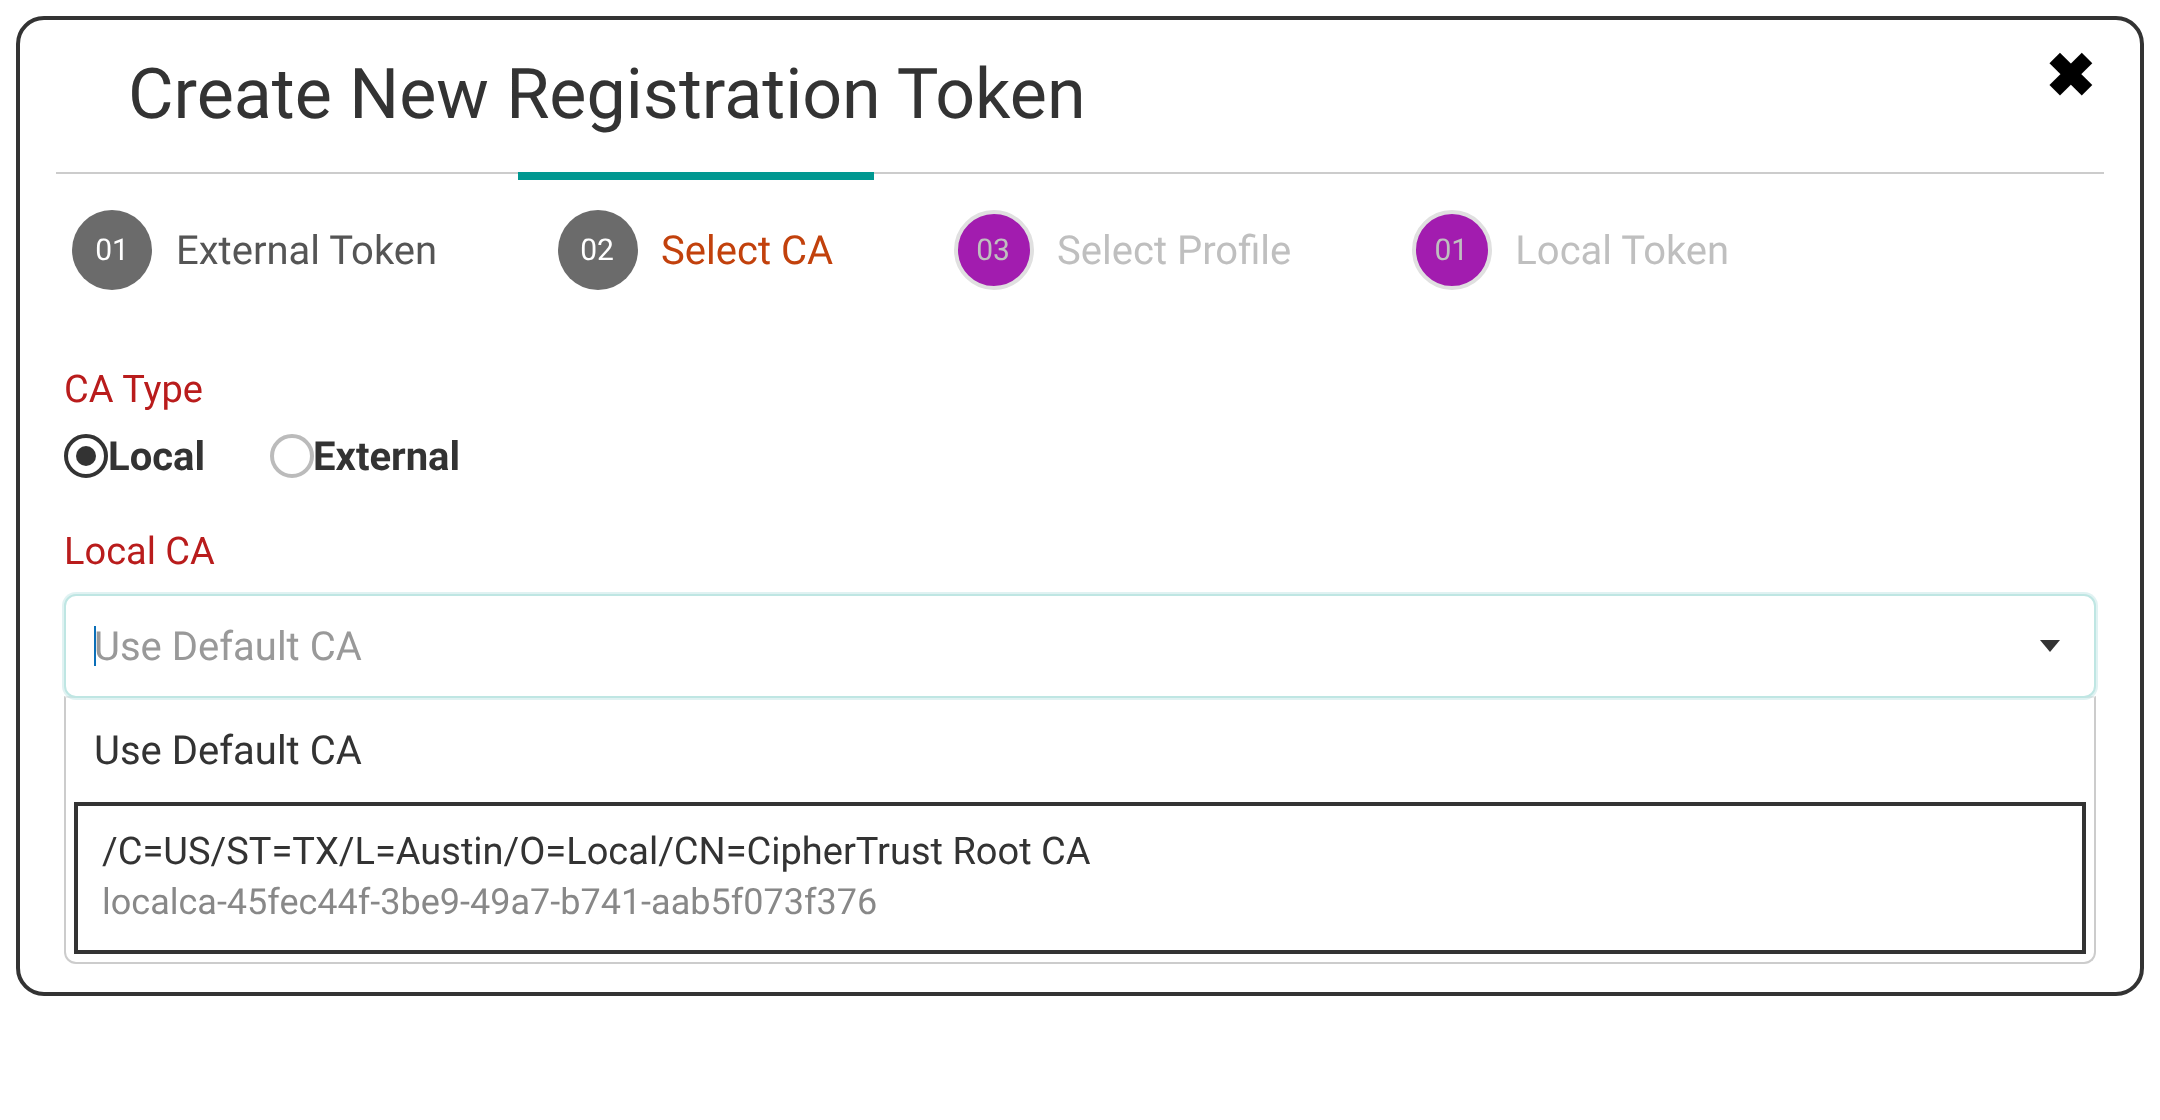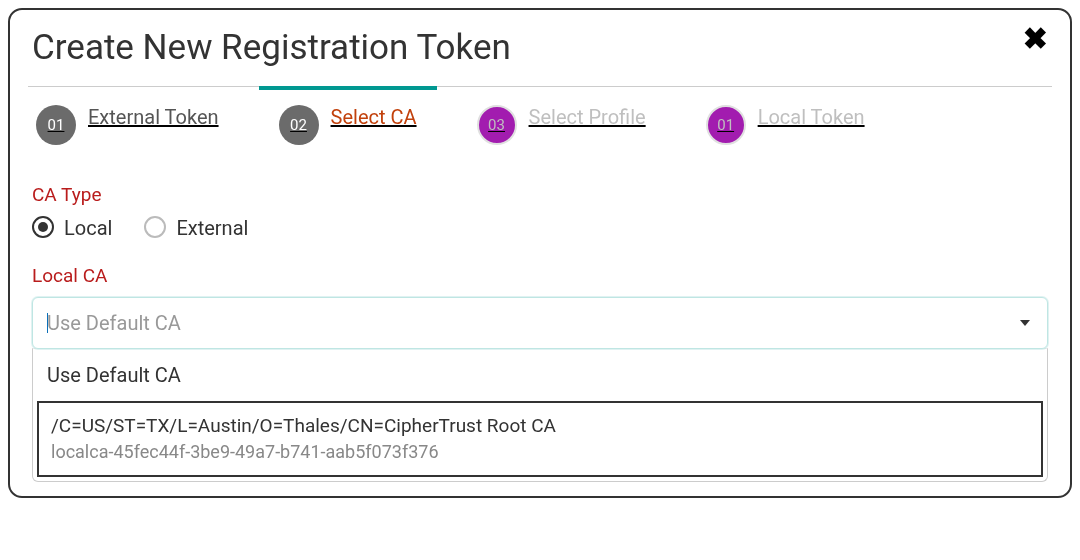--- a/index.html
+++ b/index.html
@@ -23,6 +23,7 @@
     .header {
       padding: 16px 22px 12px 22px;
       position: relative;
+      margin-left: 32px;
     }
     .title {
       font-size: 35px;

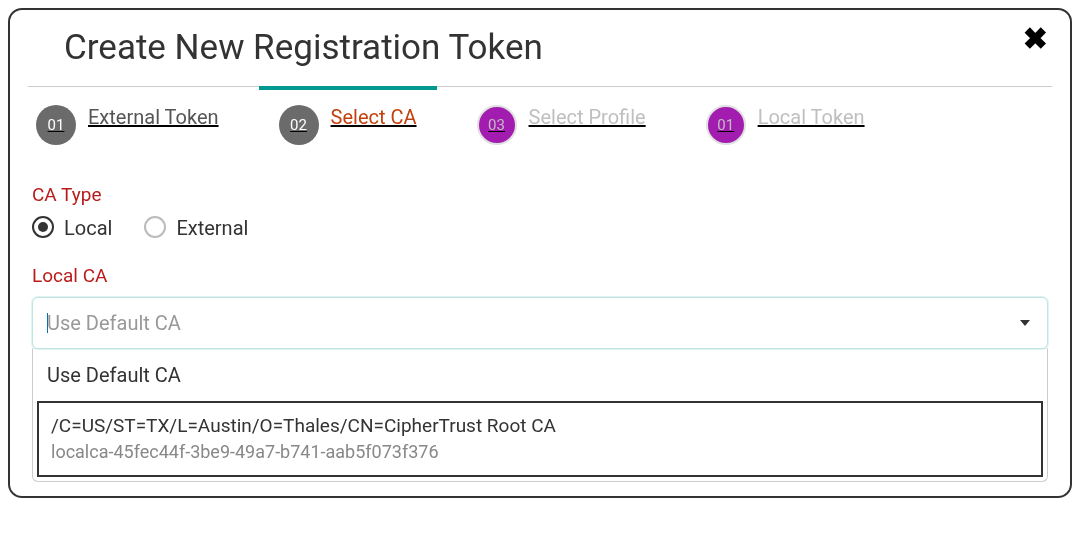--- a/index.html
+++ b/index.html
@@ -55,11 +55,10 @@
     }
     .step {
       display: flex;
-      align-items: flex-start;
+      align-items: center;
       padding: 18px 0 16px 0;
       position: relative;
       margin-right: 60px;
-      text-decoration: underline;
     }
     .step:last-child { margin-right: 0; }
     .step-badge {

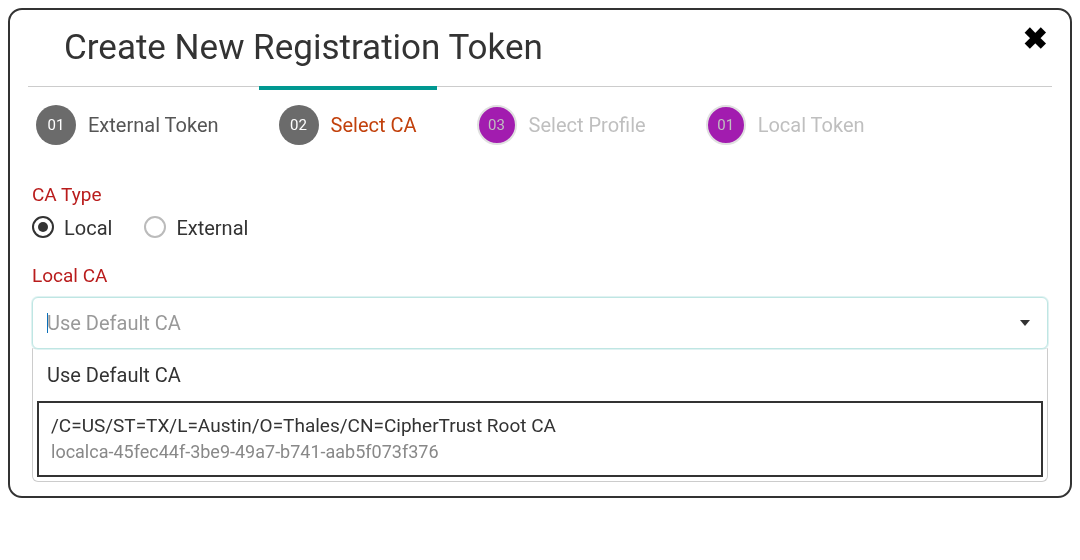--- a/index.html
+++ b/index.html
@@ -113,9 +113,10 @@
     }
     .radio-opt {
       display: flex;
-      align-items: flex-start;
-      gap: 10px;
-      cursor: pointer;
+      align-items: center;
+      gap: 0;
+      cursor: pointer;
+      font-weight: bold;
     }
     .radio-circle {
       width: 22px;

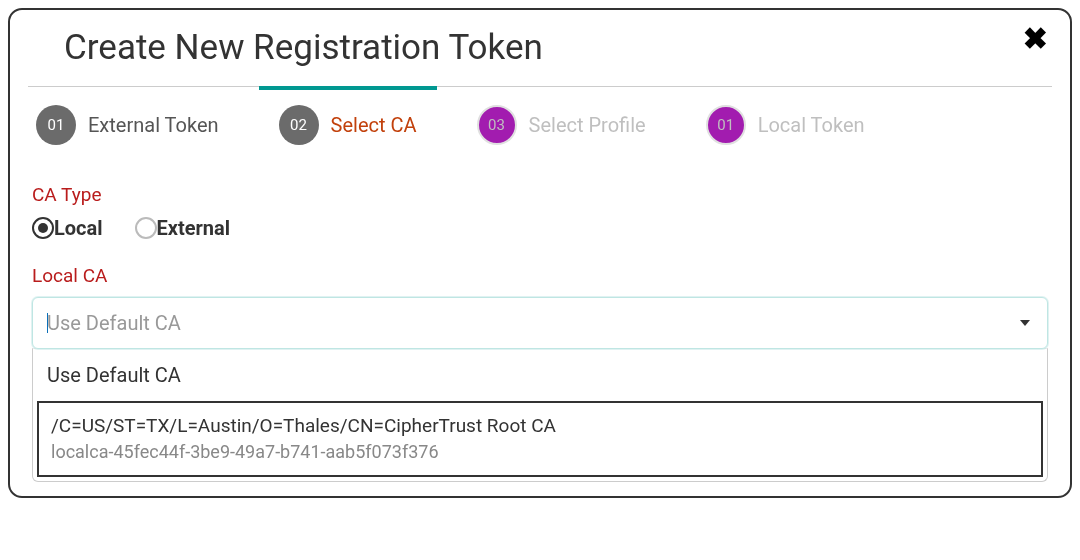--- a/index.html
+++ b/index.html
@@ -263,7 +263,7 @@
     <div class="dropdown">
       <div class="dd-item">Use Default CA</div>
       <div class="dd-item-complex">
-        <div class="dd-primary">/C=US/ST=TX/L=Austin/O=Thales/CN=CipherTrust Root CA</div>
+        <div class="dd-primary">/C=US/ST=TX/L=Austin/O=Local/CN=CipherTrust Root CA</div>
         <div class="dd-secondary">localca-45fec44f-3be9-49a7-b741-aab5f073f376</div>
       </div>
     </div>

